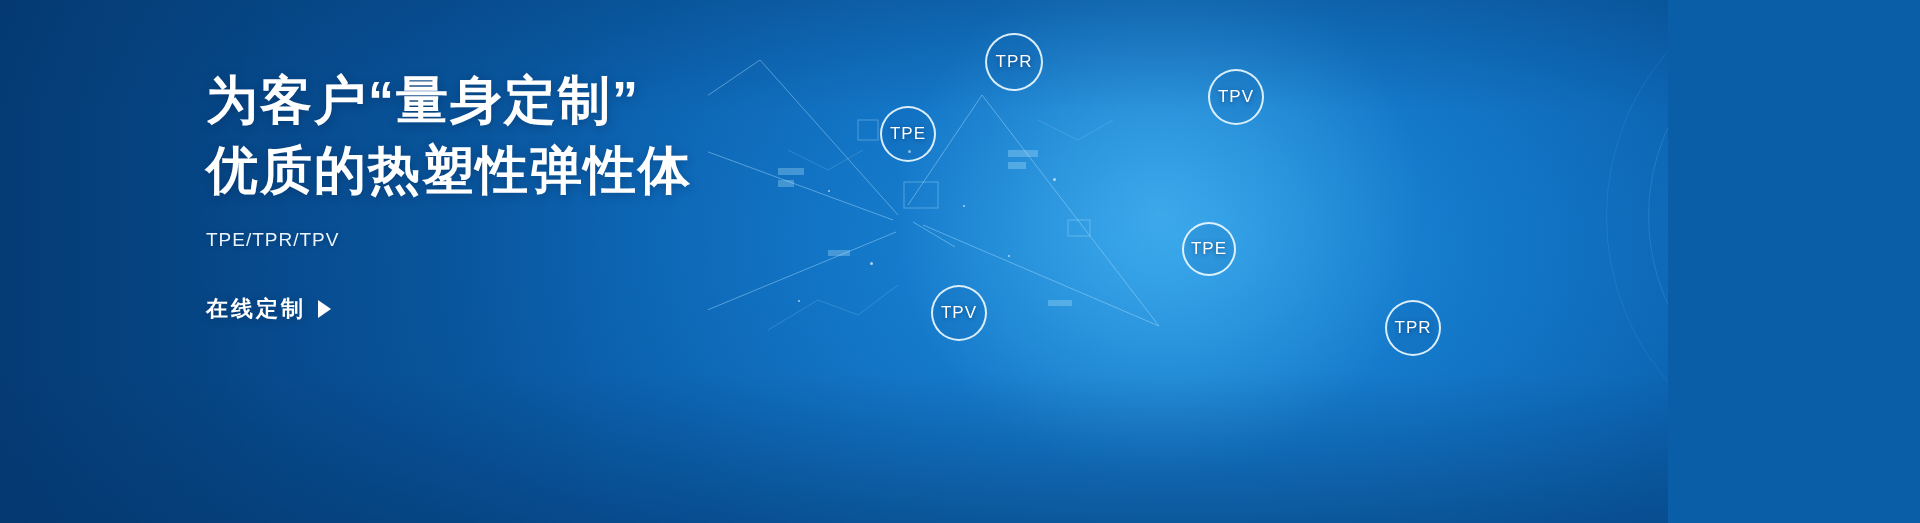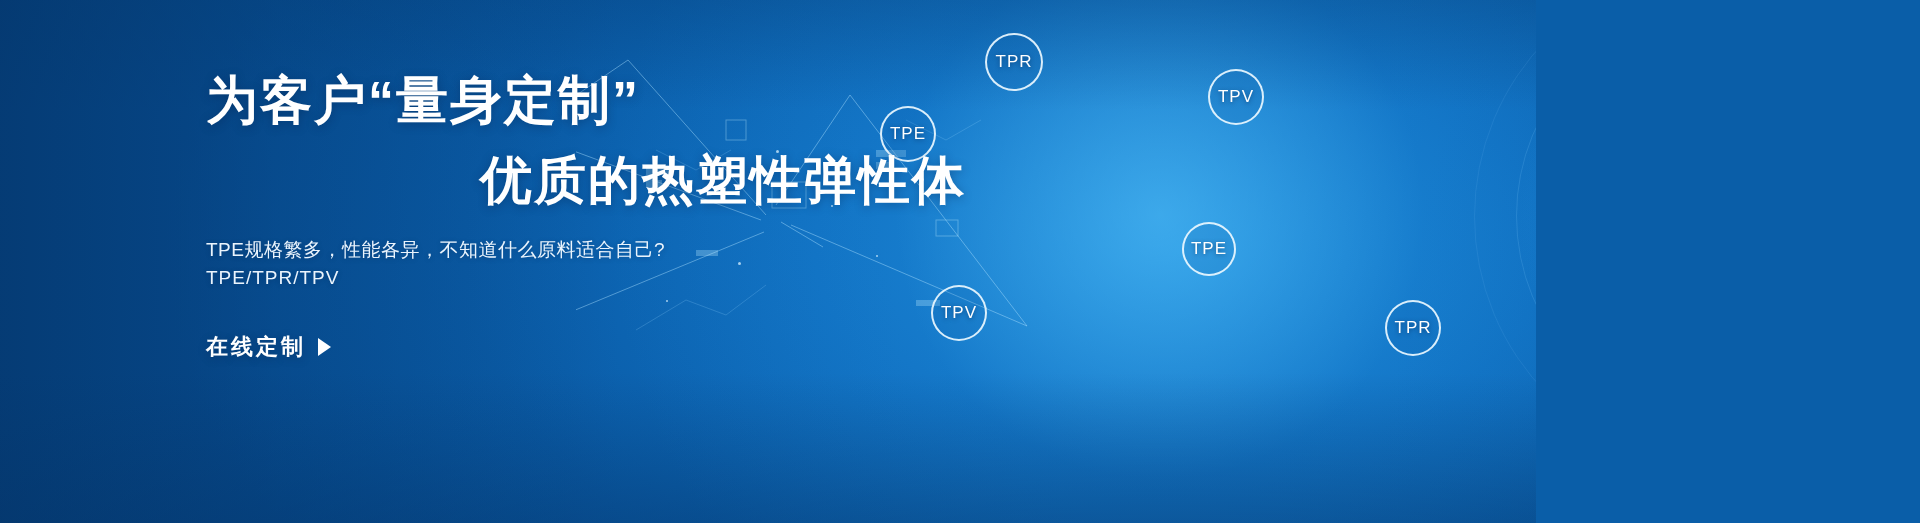--- a/index.html
+++ b/index.html
@@ -7,7 +7,7 @@
 
   .banner{
     position:relative;
-    width:1536px;height:523px;
+    width:1668px;height:523px;
     overflow:hidden;
     background:
       radial-gradient(circle at 1160px 215px, rgba(90,200,255,0.55) 0%, rgba(40,150,230,0.18) 22%, rgba(10,90,170,0.0) 46%),

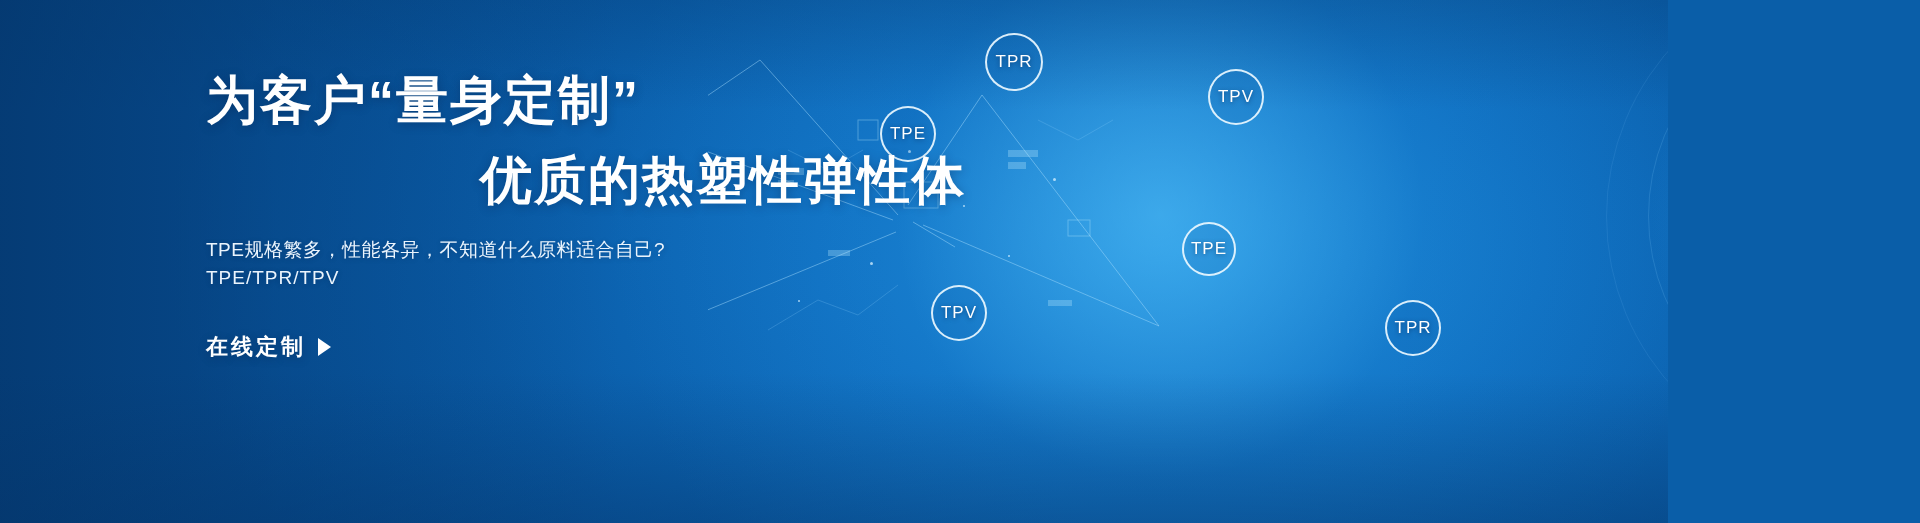--- a/index.html
+++ b/index.html
@@ -30,7 +30,7 @@
     text-shadow:0 2px 10px rgba(0,30,70,0.35);
     white-space:nowrap;
   }
-  .headline .l2{margin-top:20px;text-align:right;}
+  .headline .l2{margin-top:10px;}
   .subcopy{margin-top:26px;font-size:19px;line-height:28px;color:#eaf4fd;letter-spacing:0.5px;}
   .subcopy div{white-space:nowrap;text-shadow:0 1px 5px rgba(0,30,70,0.30);}
   .latin{letter-spacing:1px;}

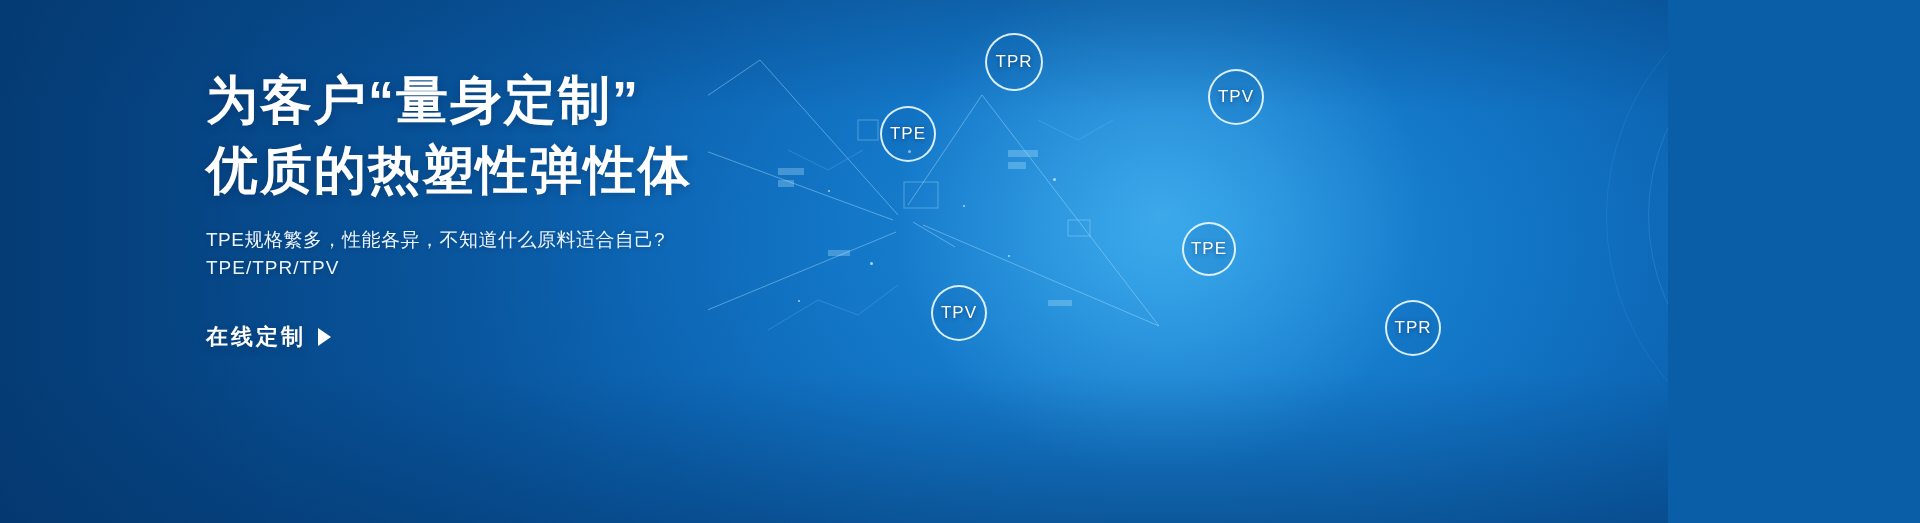--- a/index.html
+++ b/index.html
@@ -160,7 +160,6 @@
     </div>
 
     <div class="subcopy">
-      <div>TPE规格繁多，性能各异，不知道什么原料适合自己?</div>
       <div class="latin">TPE/TPR/TPV</div>
     </div>
 

